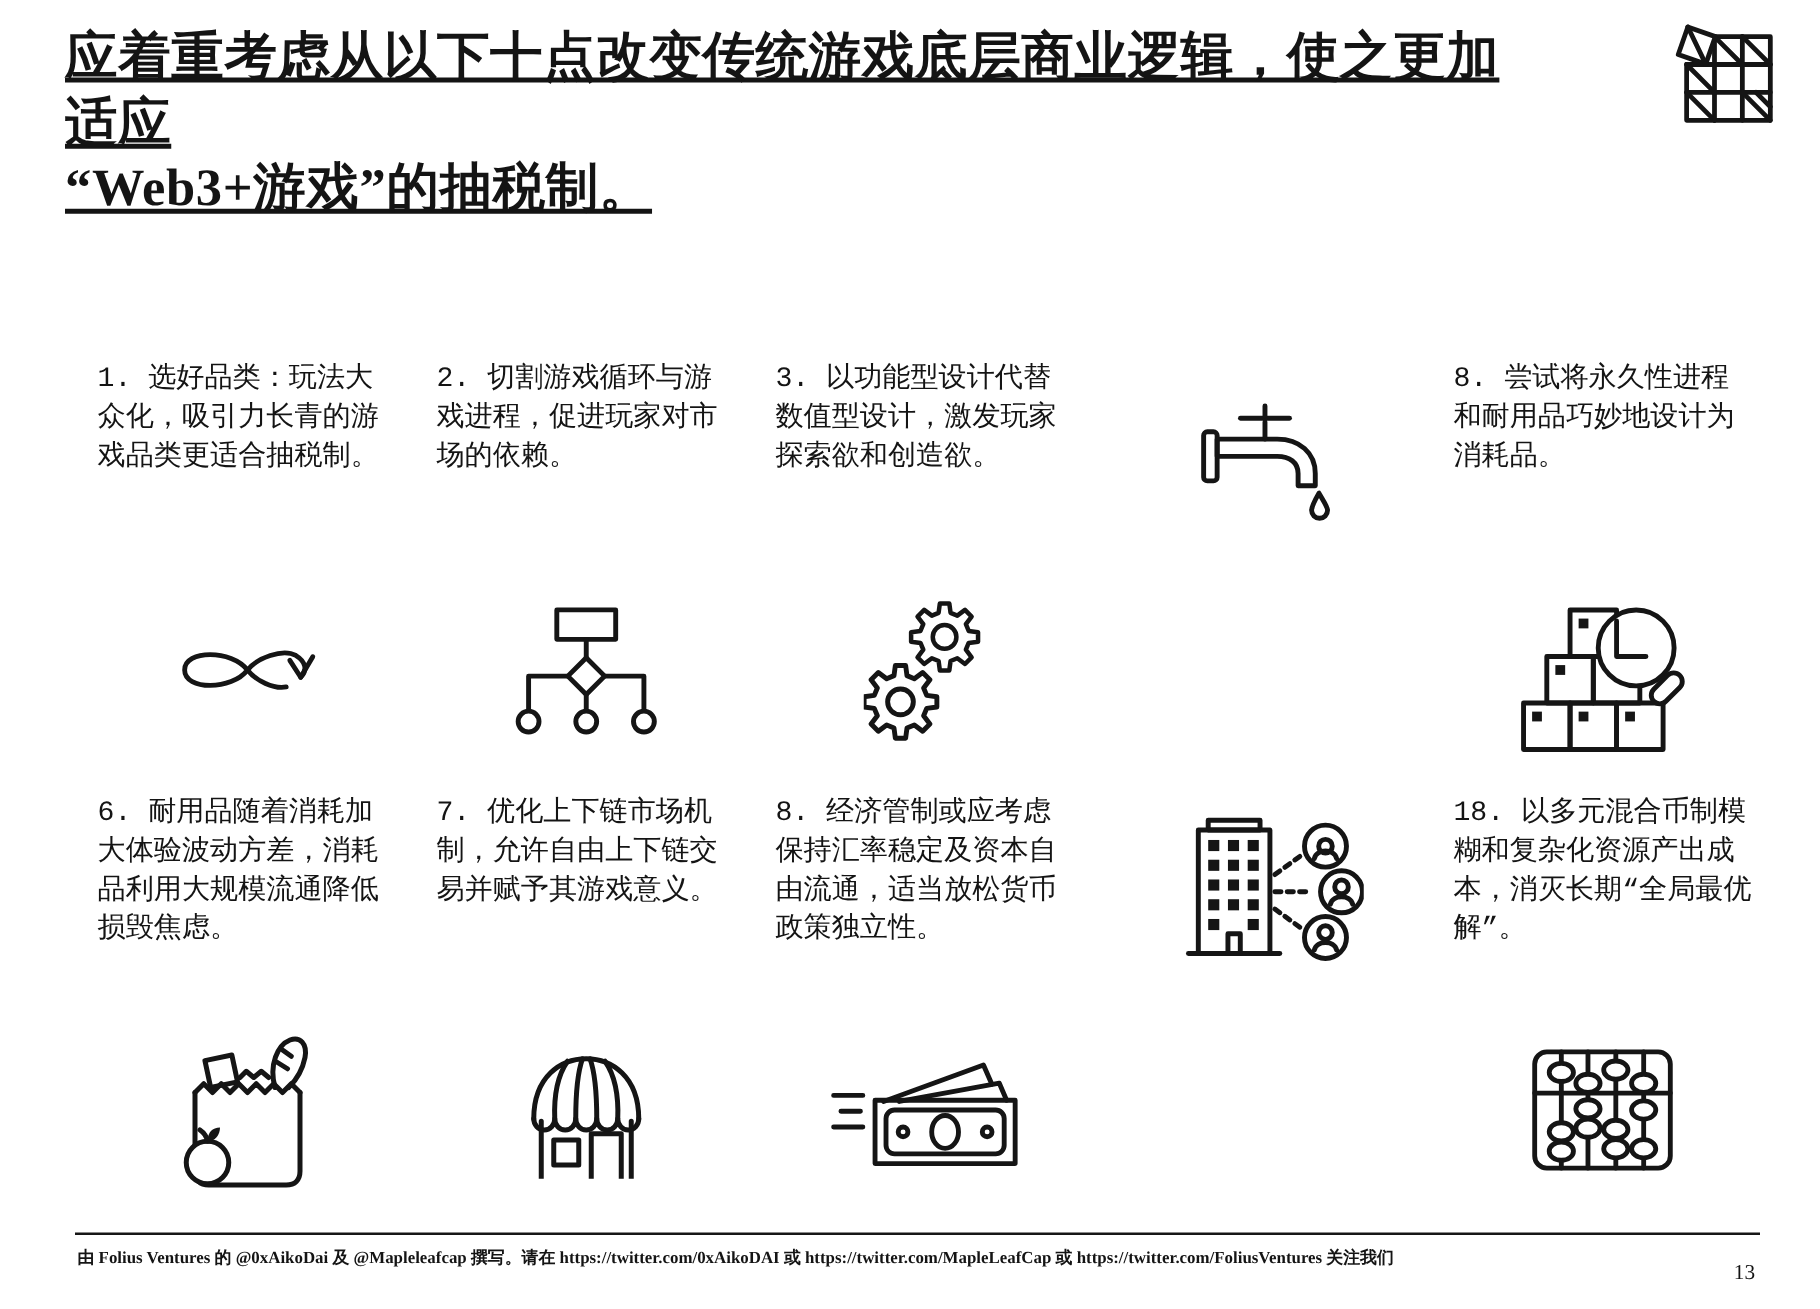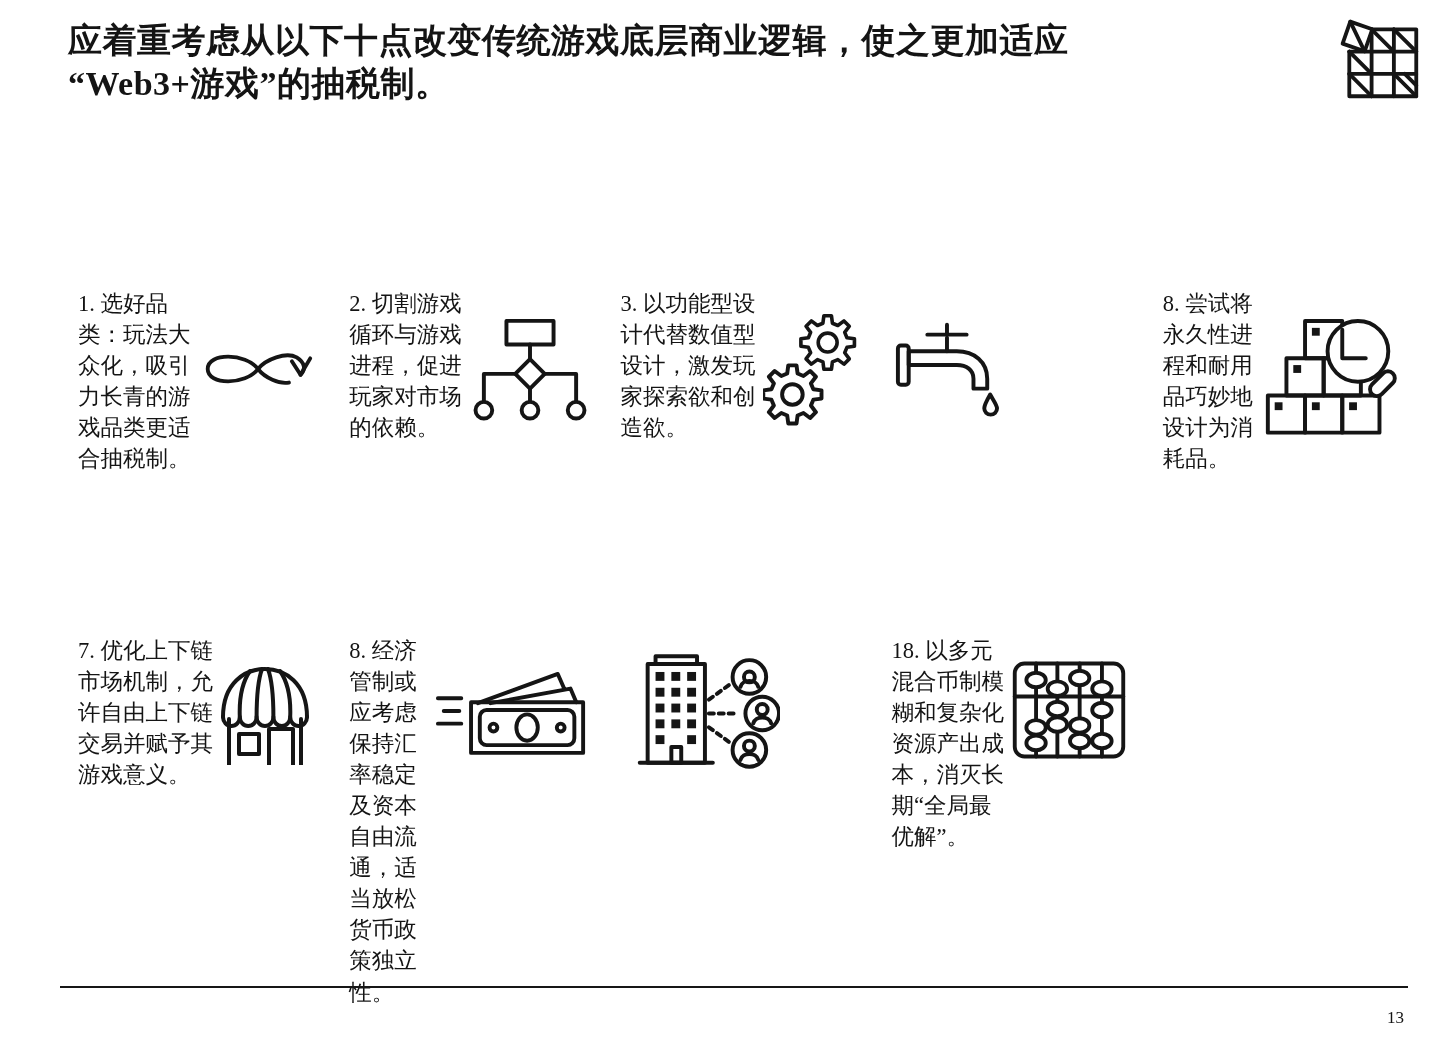--- a/index.html
+++ b/index.html
@@ -7,9 +7,9 @@
   body { position:relative; font-family:"Liberation Serif","DejaVu Serif",serif; color:#141414; }
 
   .title{
-    position:absolute; left:68px; top:20px; width:1180px;
-    font-size:34px; font-weight:700; line-height:1.25;
-    white-space:pre-line; letter-spacing:0.5px;
+    position:absolute; left:52px; top:20px; width:1180px;
+    font-size:42px; font-weight:700; line-height:1.25;
+    white-space:pre-line; letter-spacing:0.5px;text-decoration:underline;
   }
 
   .logo{ position:absolute; top:14px; right:34px; width:88px; height:88px; }

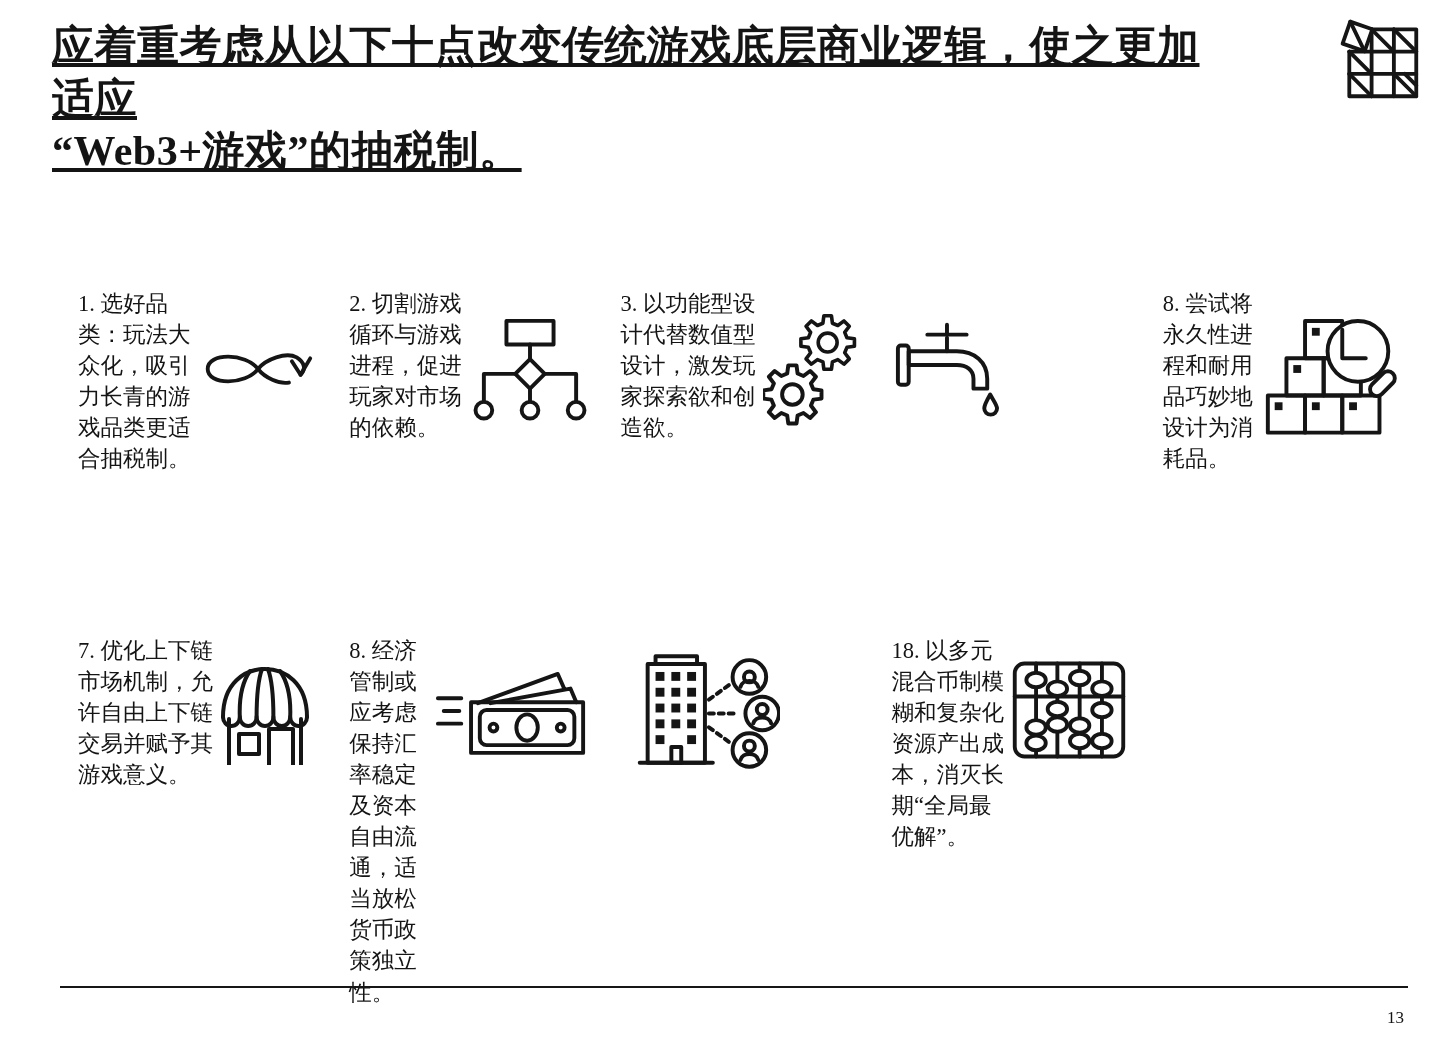--- a/index.html
+++ b/index.html
@@ -21,7 +21,7 @@
   #row1{ top:288px; }
   #row2{ top:635px; }
 
-  .cell{ display:flex; flex-direction:row; }
+  .cell{ display:flex; flex-direction:column;font-family:Liberation Mono, monospace; }
   .cell-text{
     font-size:22.5px; line-height:1.38; font-weight:400;
     word-break:break-all;

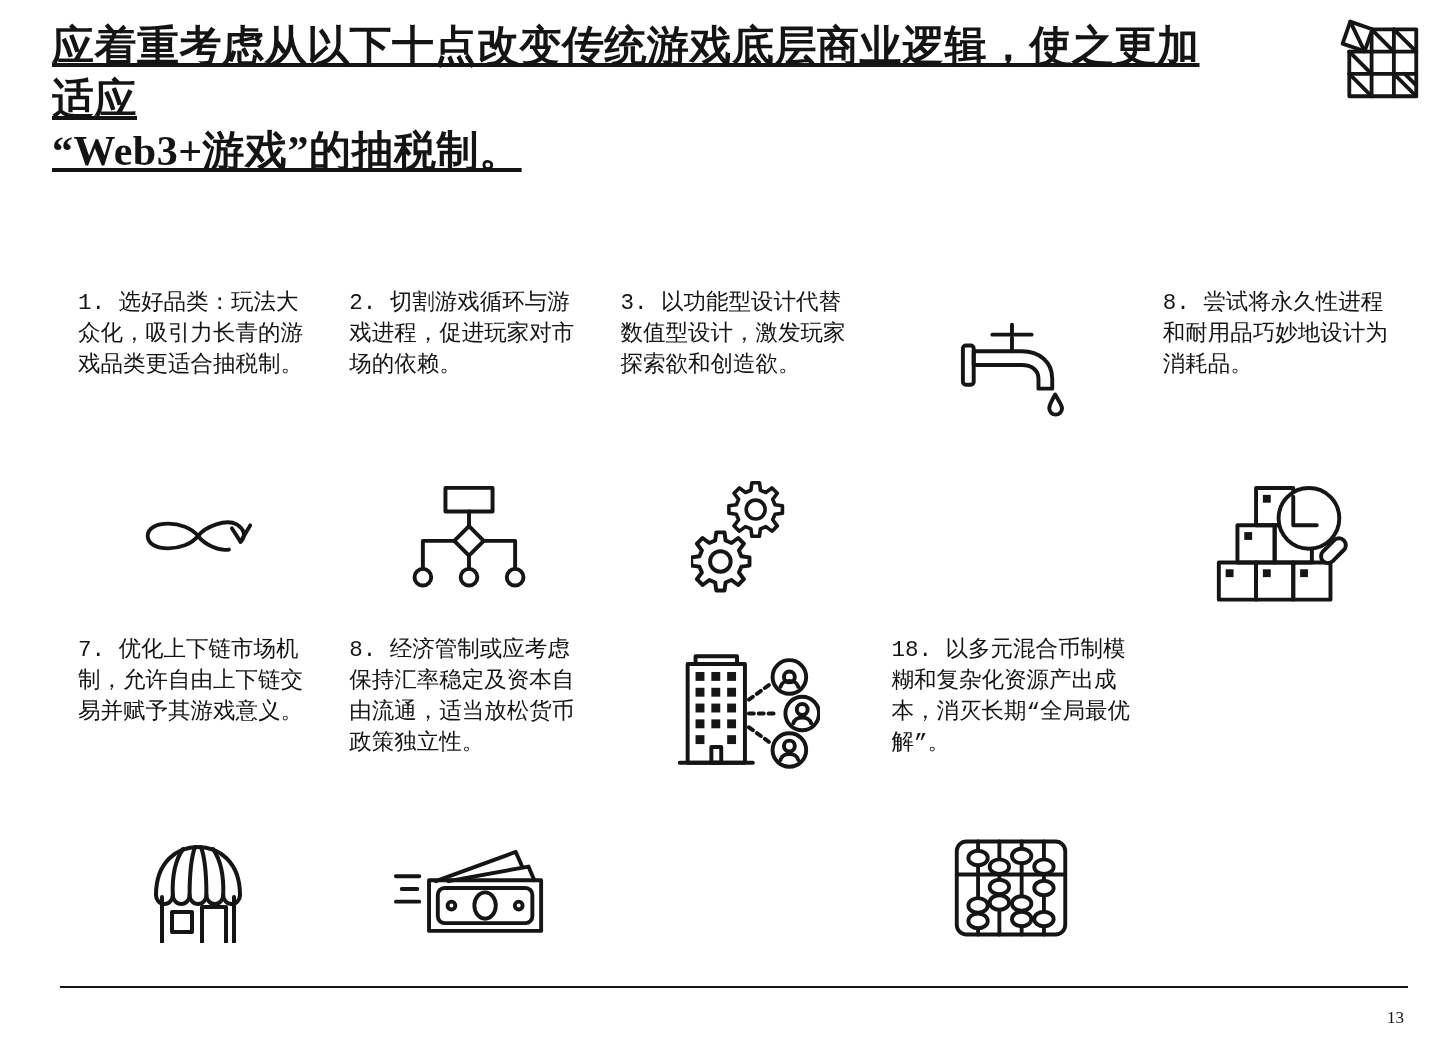--- a/index.html
+++ b/index.html
@@ -148,6 +148,22 @@
 
 <div id="row2" class="grid-row">
 
+  <div class="cell">
+    <div class="cell-text">6. 耐用品随着消耗加大体验波动方差，消耗品利用大规模流通降低损毁焦虑。</div>
+    <div class="cell-icon">
+      <svg width="112" height="132" viewBox="0 0 112 132" aria-label="grocery-bag-icon">
+        <path class="stroke" d="M78,48 C73,30 80,14 90,10 C98,7 104,13 102,24 C100,34 95,42 89,48"></path>
+        <path class="stroke" stroke-width="3" d="M84,18 L91,23 M80,28 L88,33"></path>
+        <rect class="stroke" x="24" y="24" width="22" height="22" transform="rotate(-12 35 35)"></rect>
+        <path class="stroke" stroke-width="3.5" d="M50,40 l5,-5 l6,5 l6,-5 l6,5"></path>
+        <path class="stroke" stroke-width="4.5" d="M14,52 V115 C14,122 18,126 25,126 H87 C94,126 98,122 98,115 V52"></path>
+        <path class="stroke" stroke-width="4.5" d="M14,52 L21,45 L28,52 L35,45 L42,52 L49,45 L56,52 L63,45 L70,52 L77,45 L84,52 L91,45 L98,52"></path>
+        <circle class="stroke-fill" stroke-width="4.5" cx="24" cy="108" r="17"></circle>
+        <path class="stroke" d="M24,91 C23,86 21,84 18,82"></path>
+        <path class="solid" d="M24,91 C24,84 28,80 34,80 C34,86 30,91 24,91 Z"></path>
+      </svg>
+    </div>
+  </div>
 
   <div class="cell">
     <div class="cell-text">7. 优化上下链市场机制，允许自由上下链交易并赋予其游戏意义。</div>

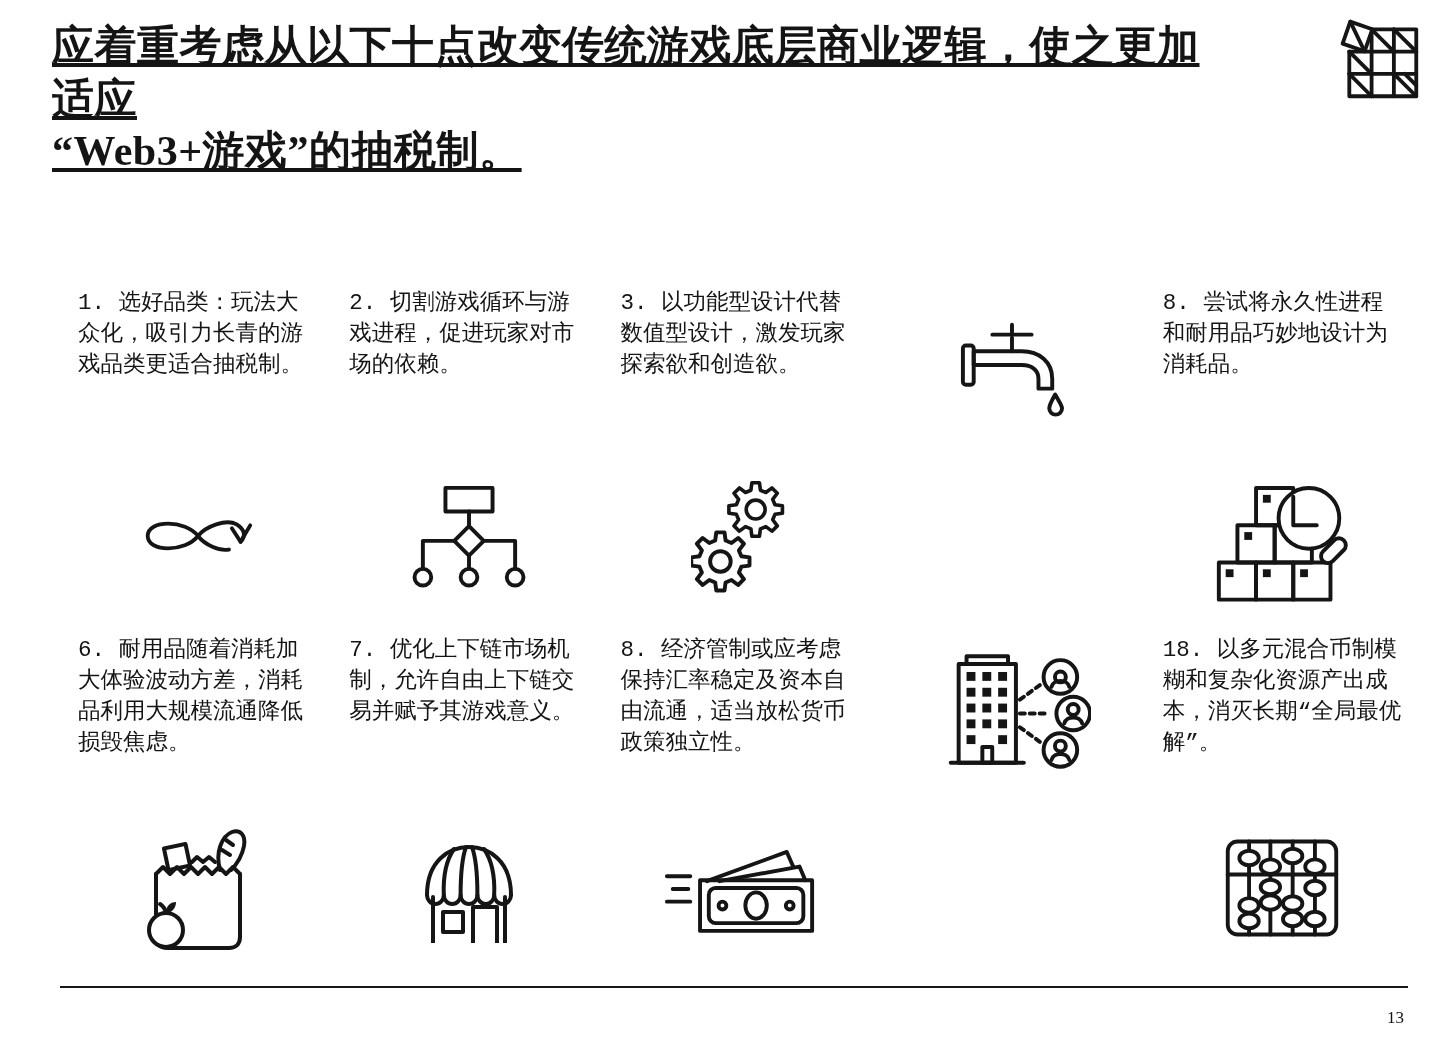--- a/index.html
+++ b/index.html
@@ -259,6 +259,7 @@
 
 <div class="footer-rule"></div>
 <div class="footer-text">
+  <div>由 Folius Ventures 的 @0xAikoDai 及 @Mapleleafcap 撰写。请在 https://twitter.com/0xAikoDAI 或 https://twitter.com/MapleLeafCap 或 https://twitter.com/FoliusVentures 关注我们</div>
 </div>
 <div class="page-number">13</div>
 

